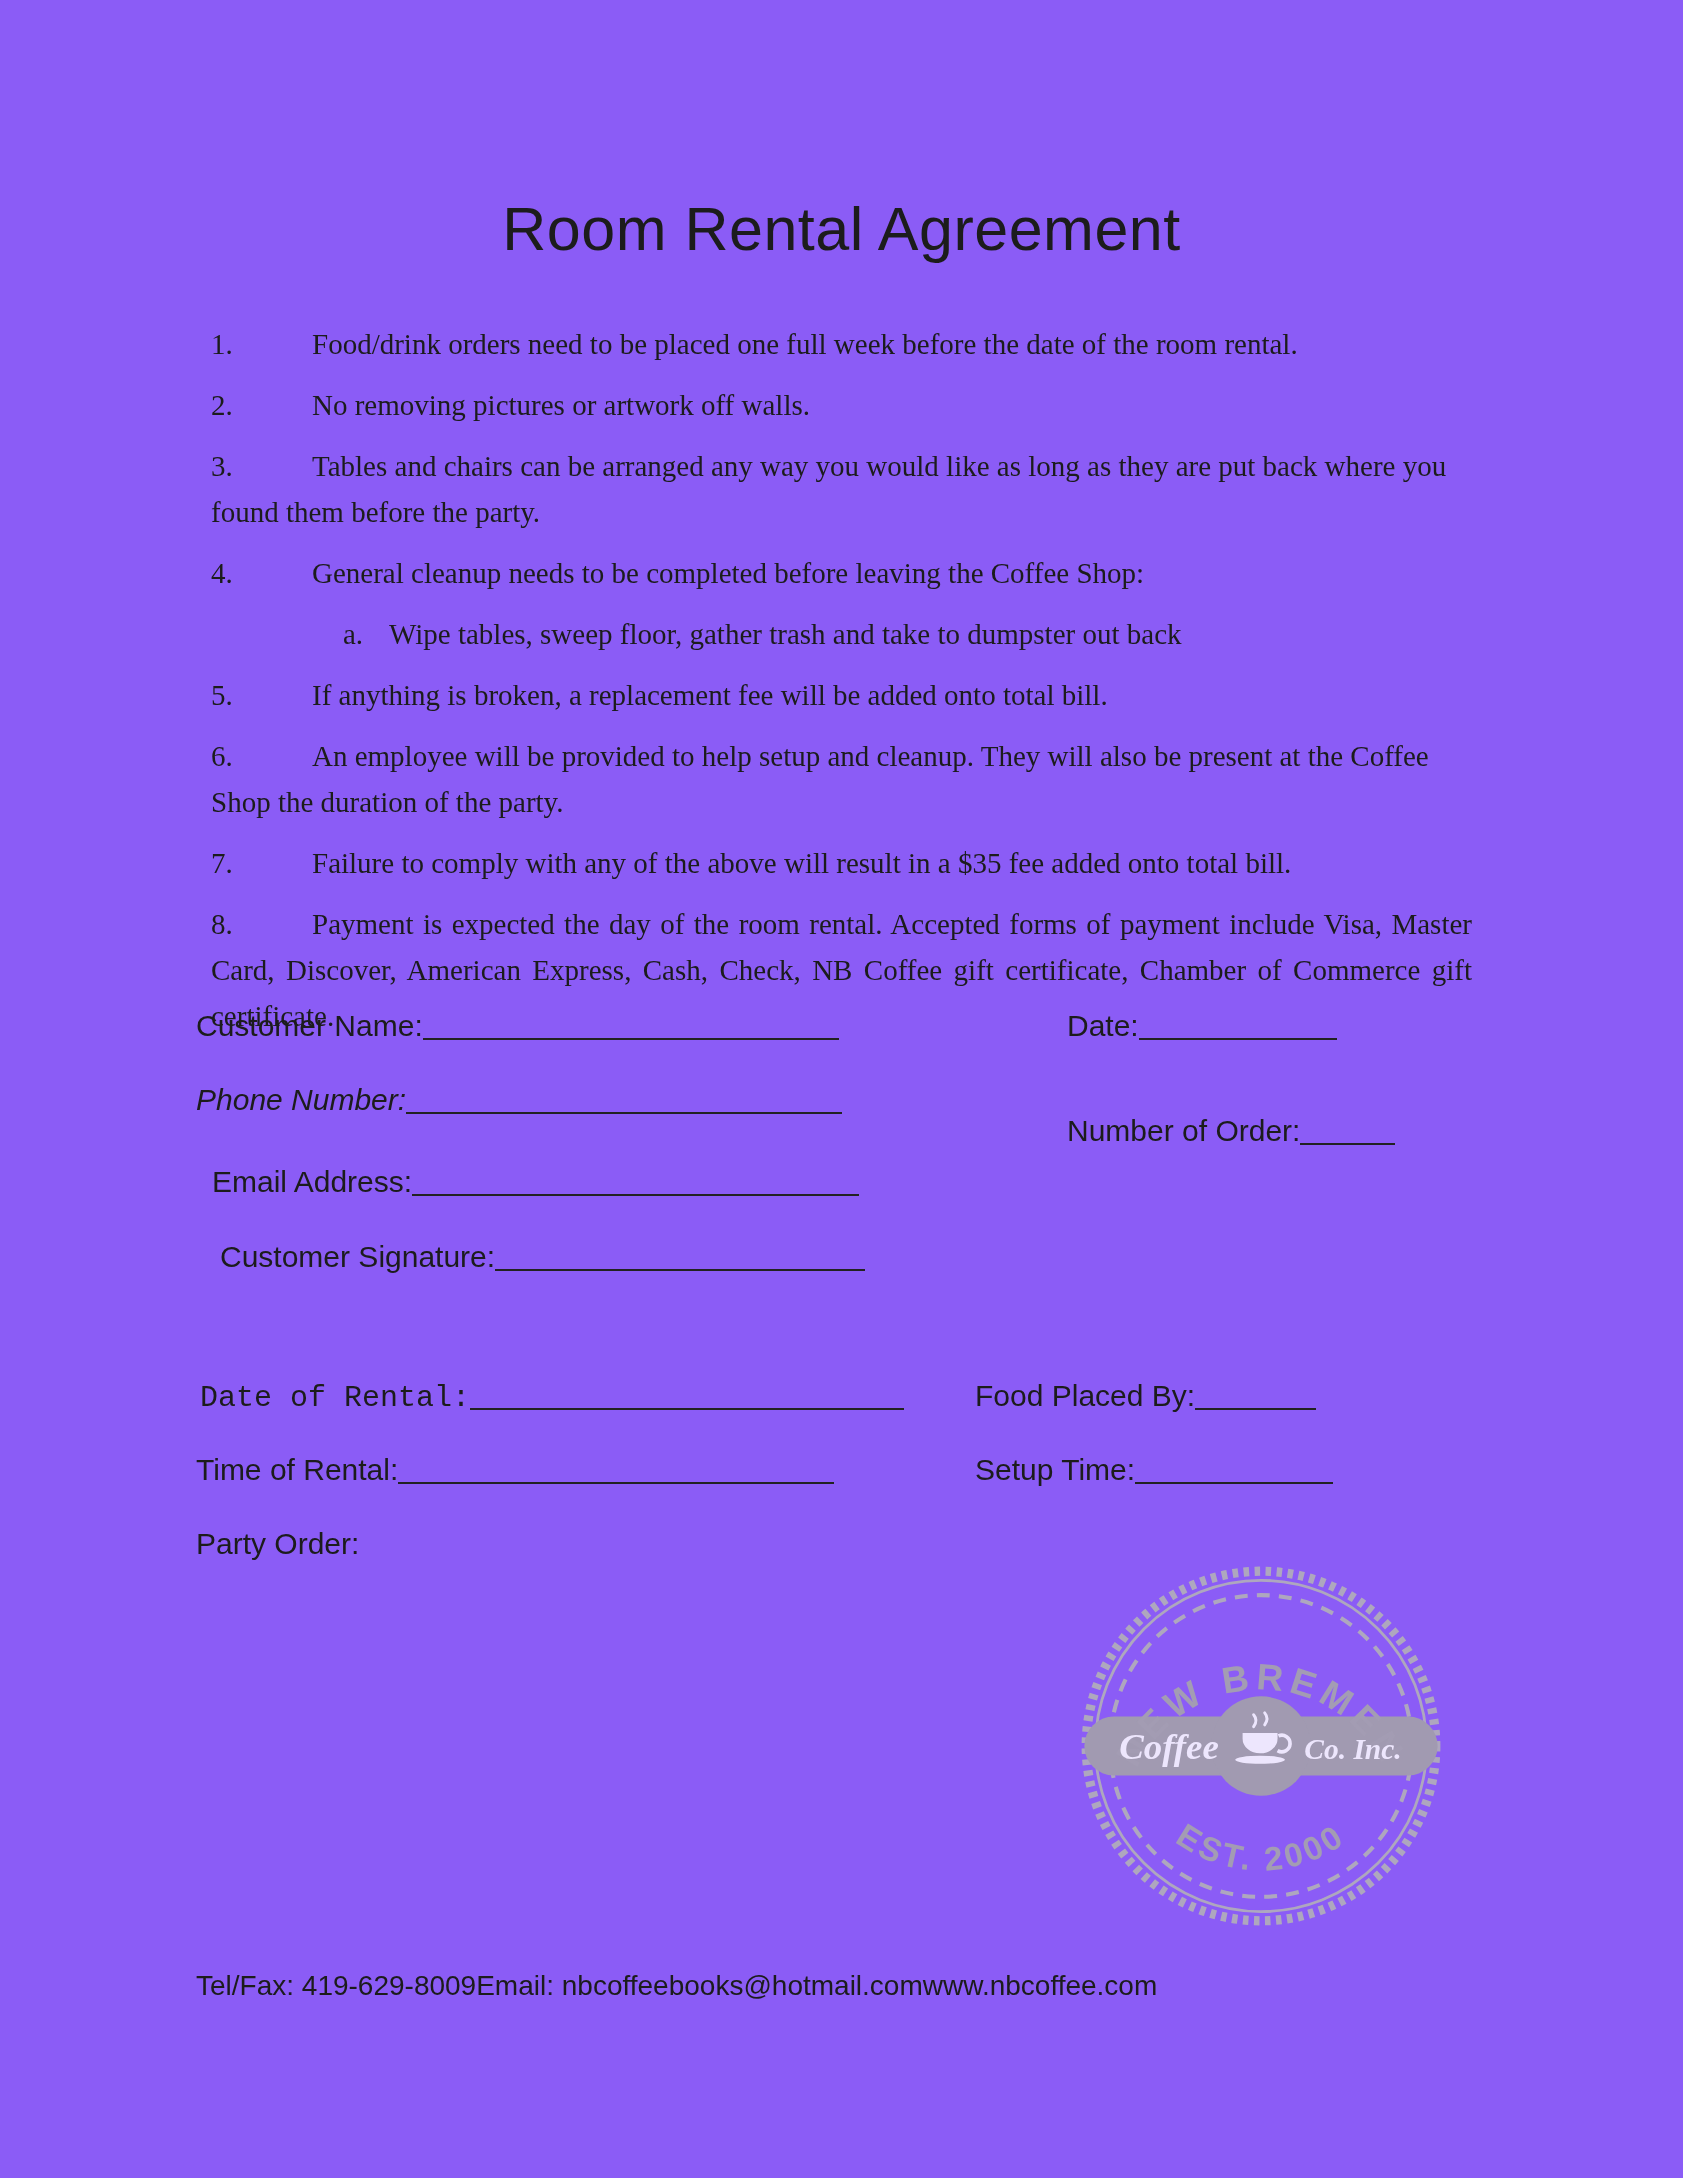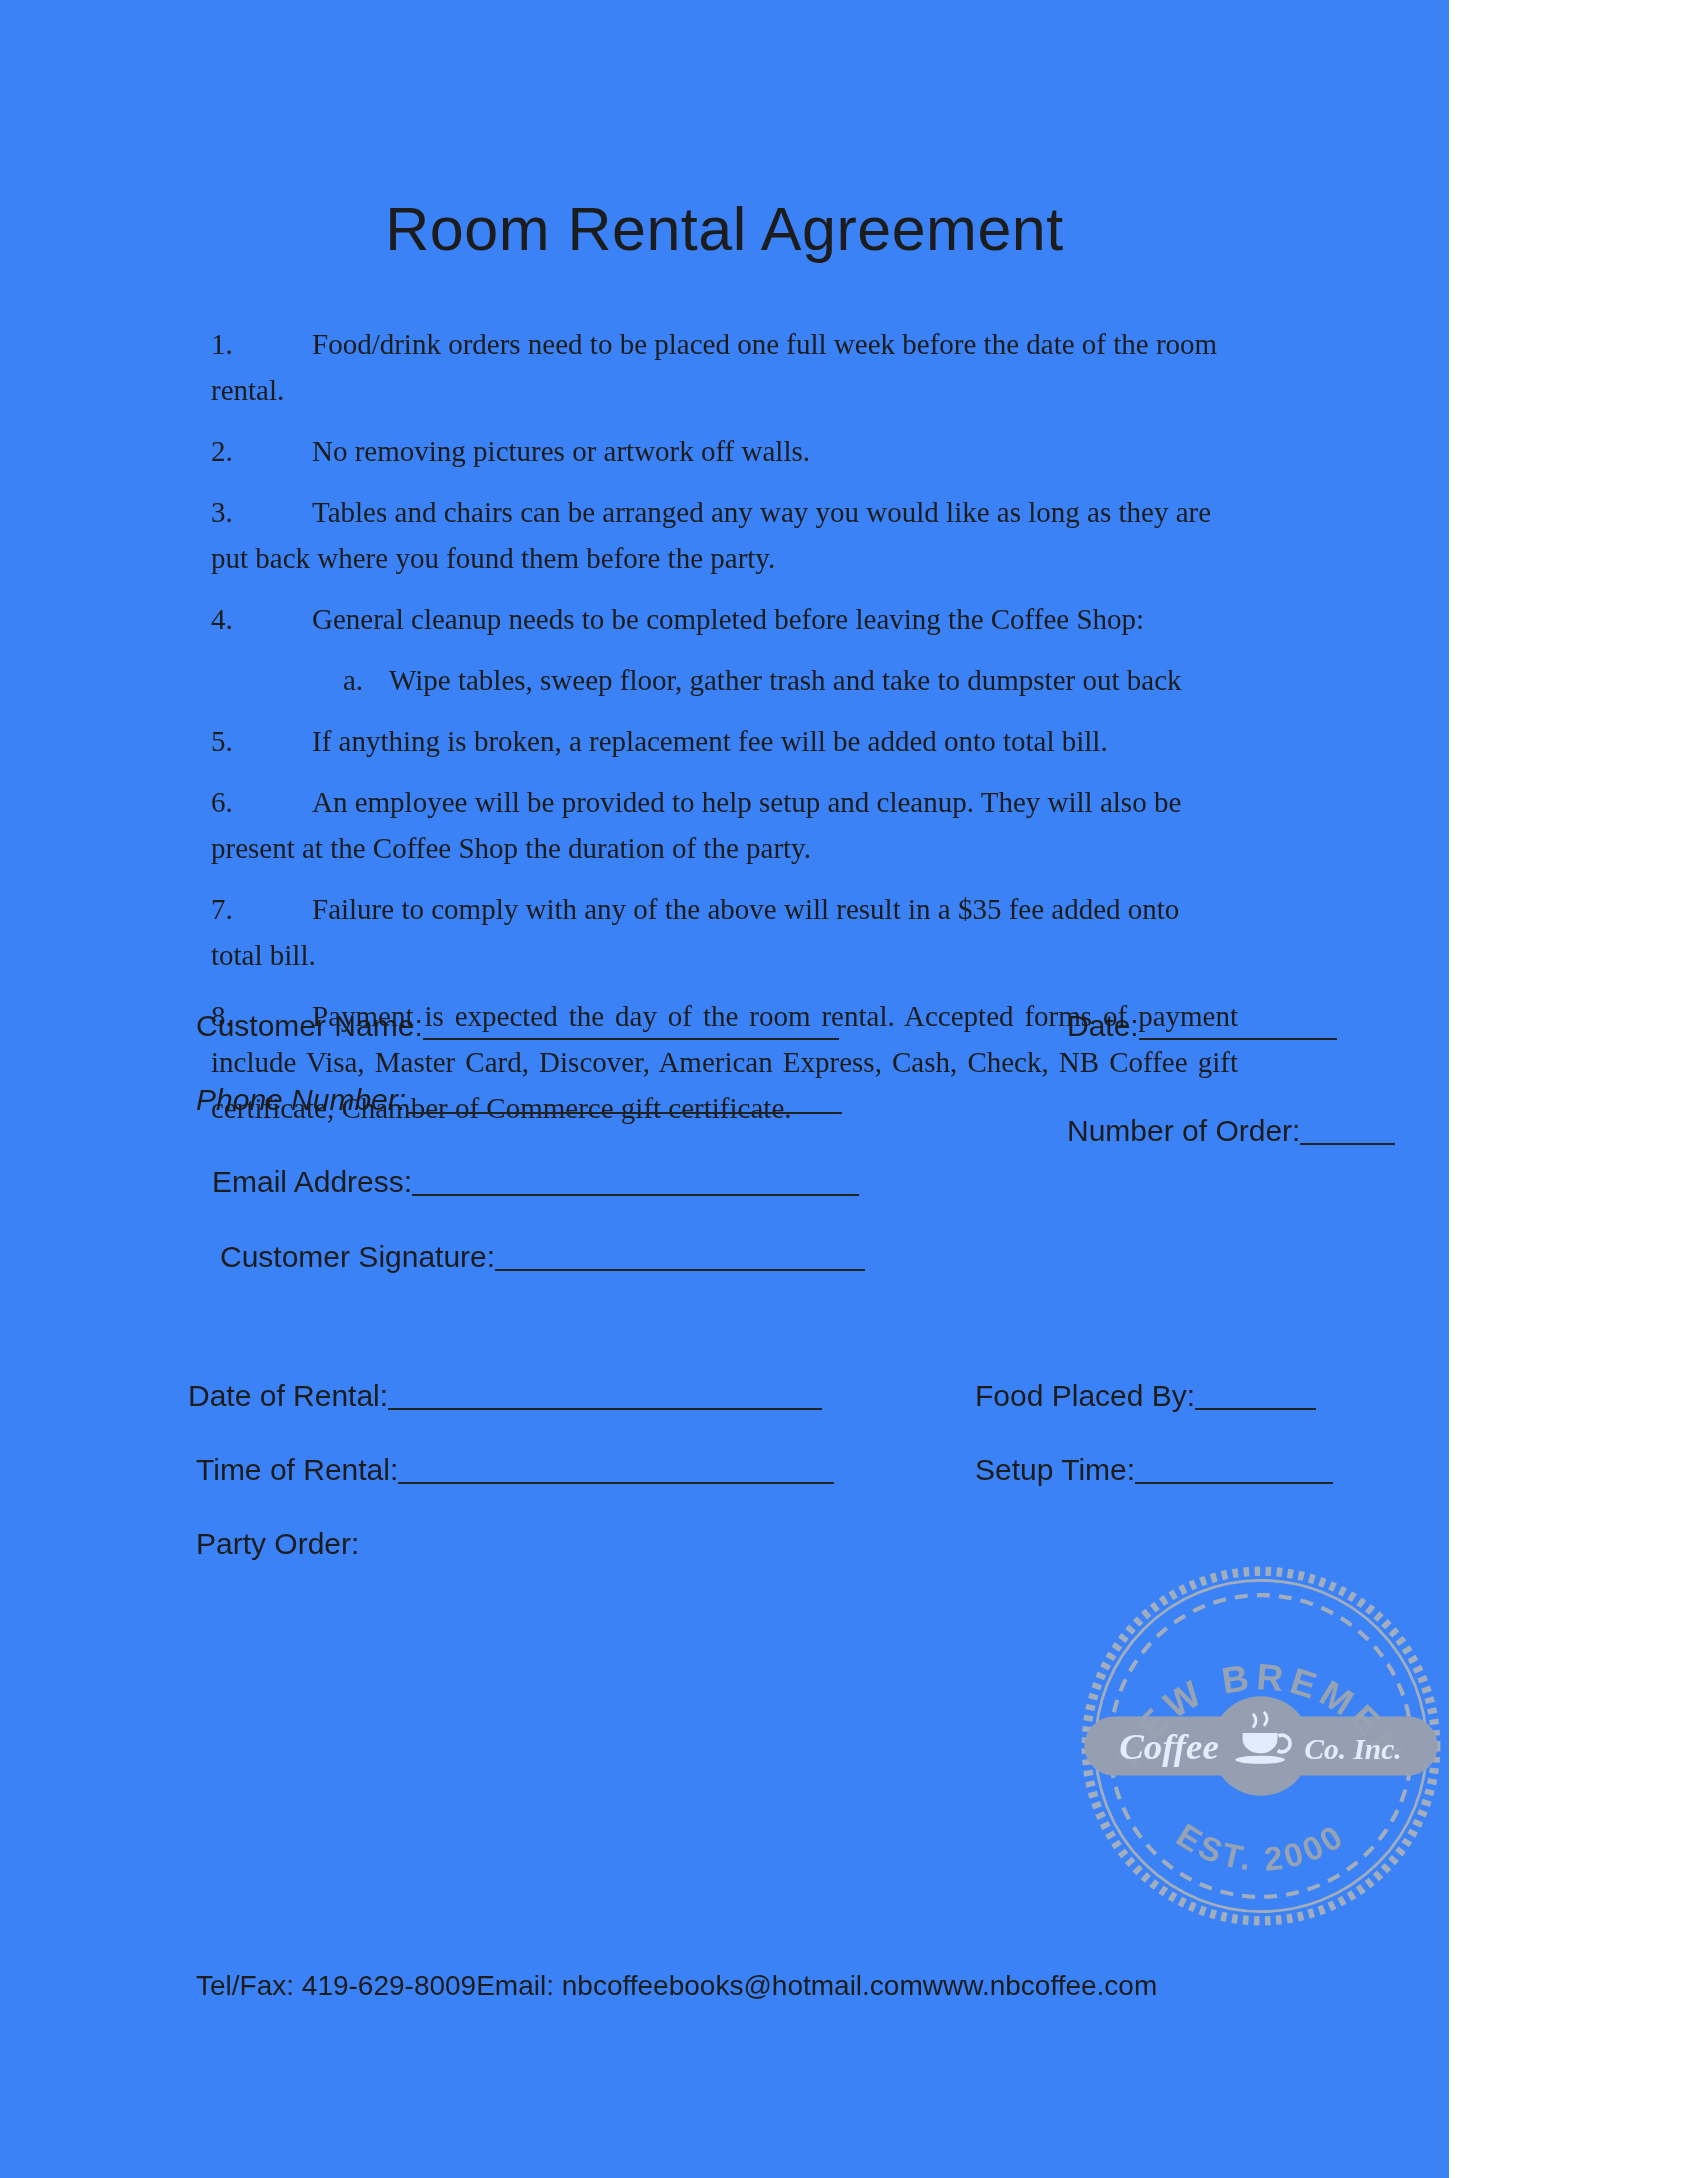--- a/index.html
+++ b/index.html
@@ -9,9 +9,9 @@
   }
   .page {
     position: relative;
-    width: 1449px;
+    width: 1683px;
     height: 2178px;
-    background: #3b82f6;
+    background: #8b5cf6;
     font-family: "Liberation Sans", sans-serif;
     color: #1c1c1c;
     overflow: hidden;

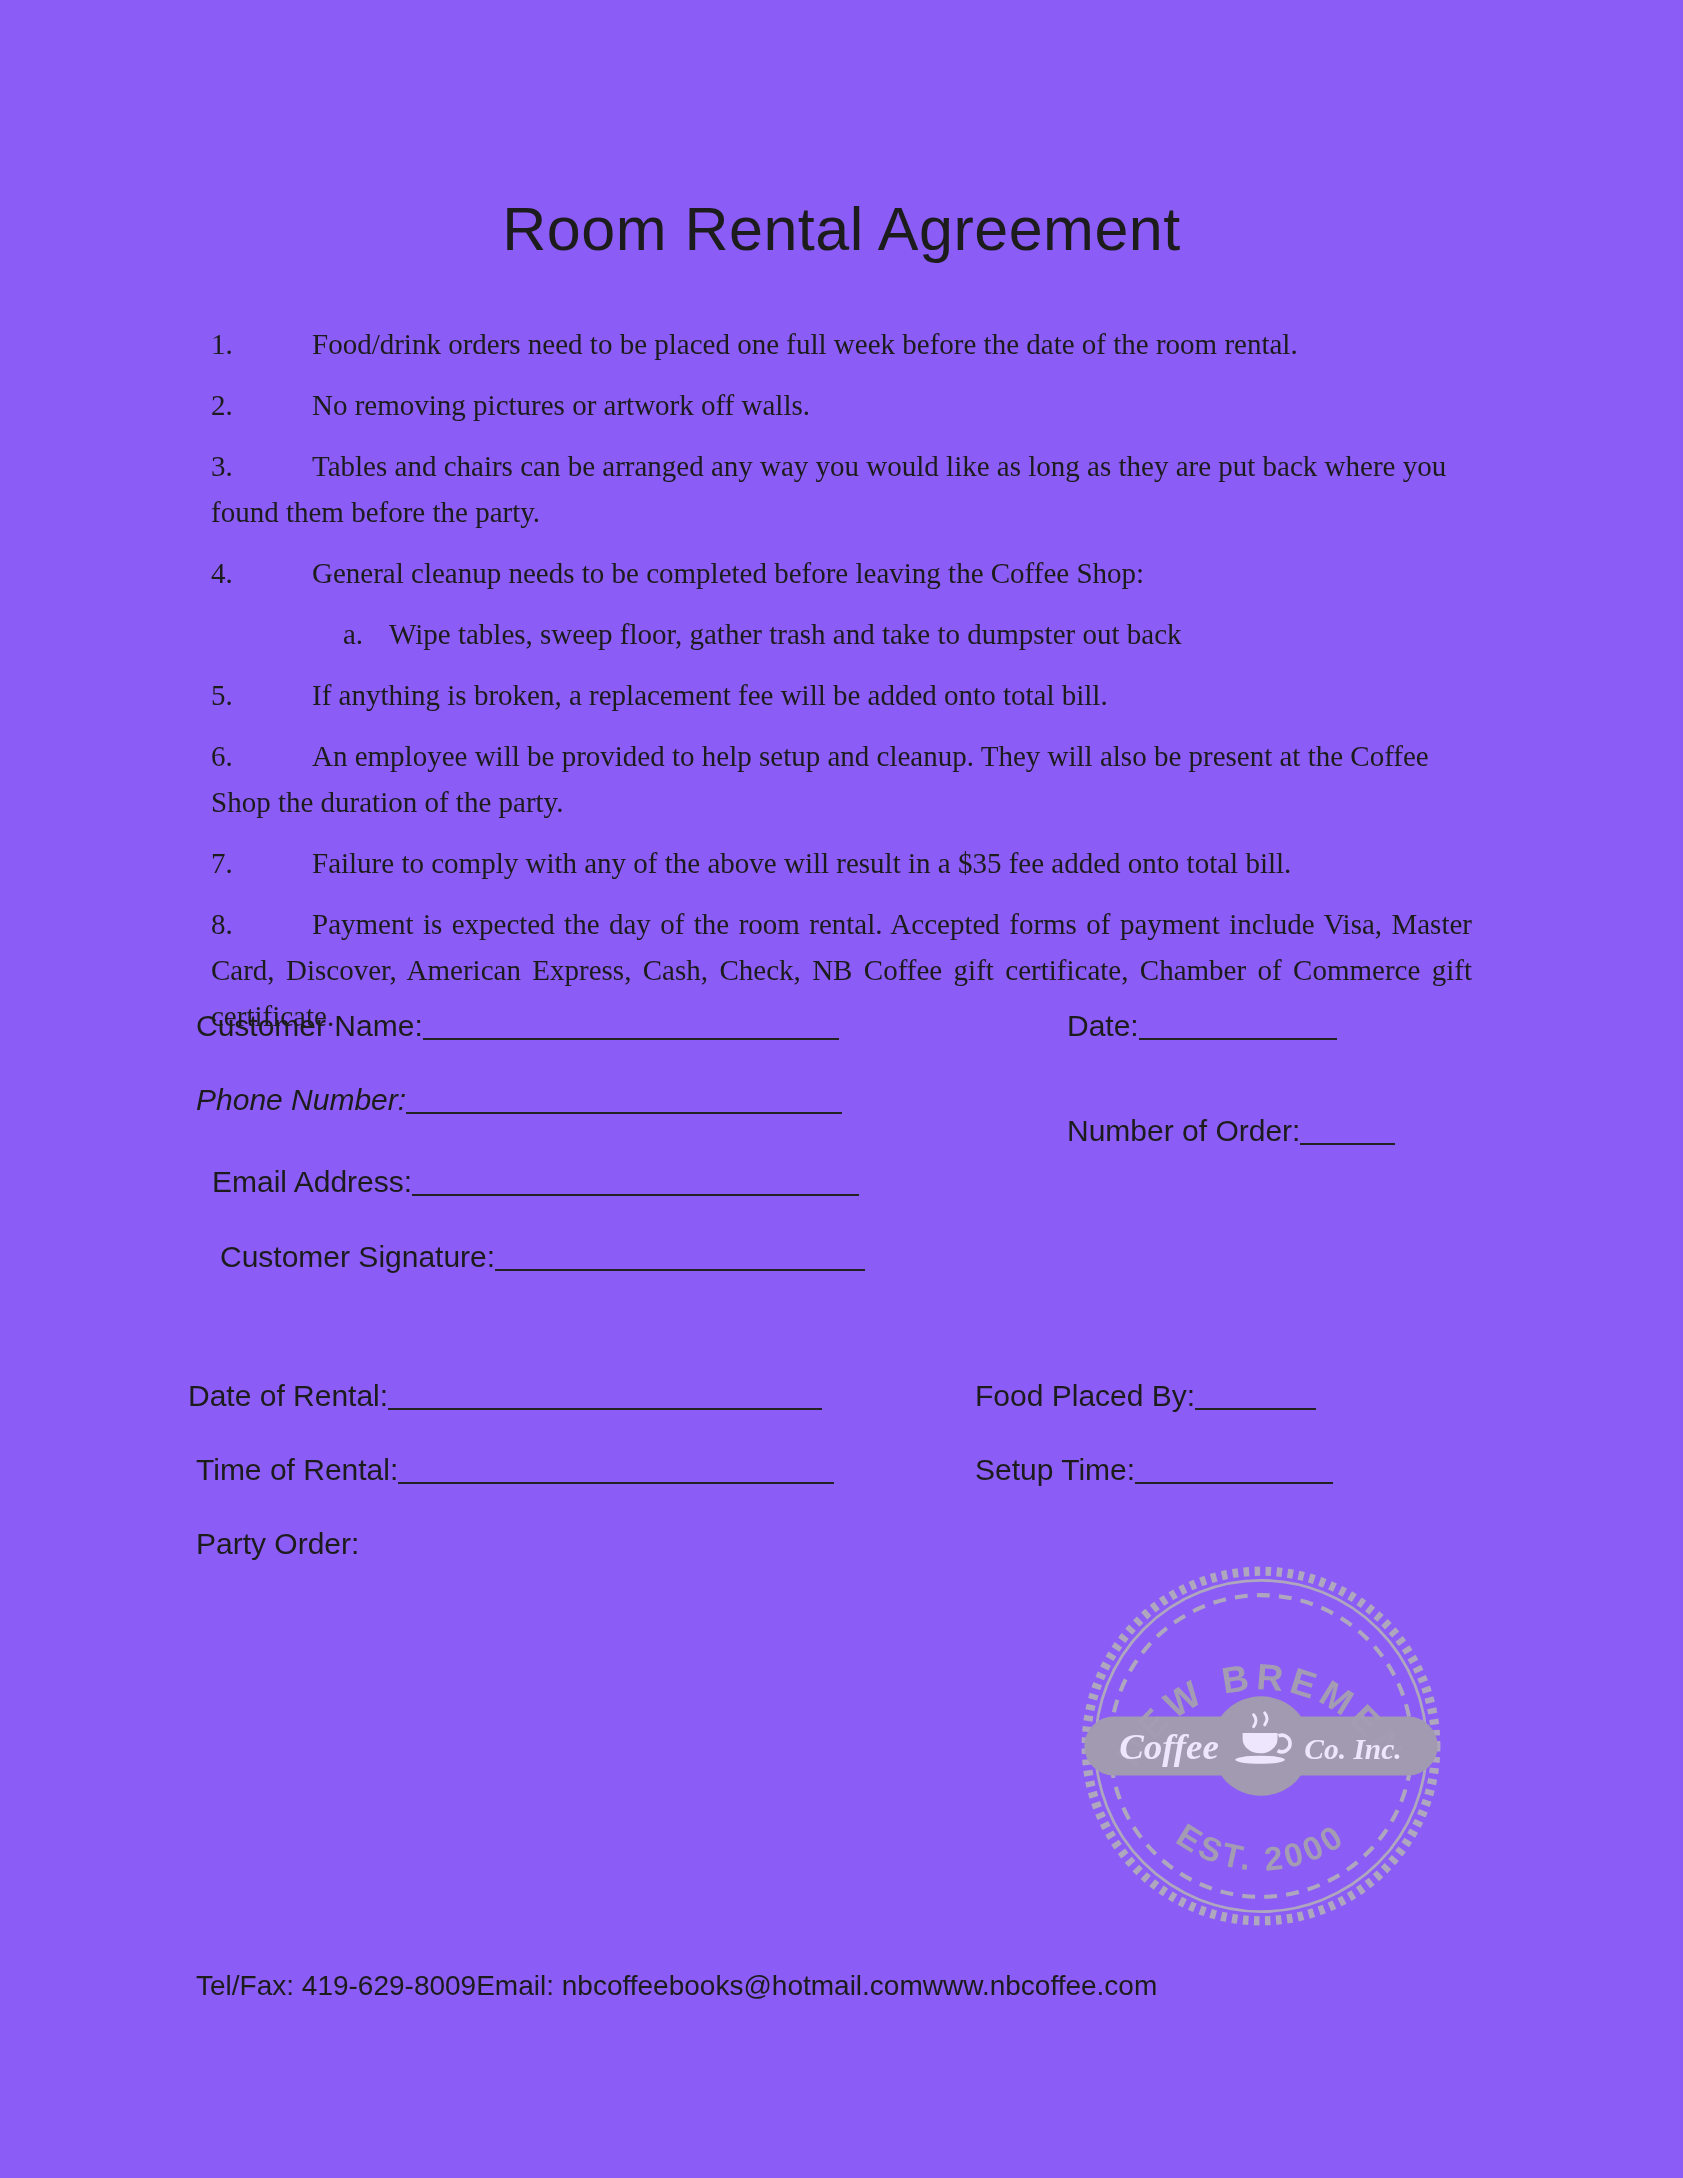--- a/index.html
+++ b/index.html
@@ -125,7 +125,7 @@
     <span>Customer Signature:</span><span class="fill-line" style="width:370px;"></span>
   </div>
 
-  <div class="field-row" style="left:188px; top:1378px;">
+  <div class="field-row" style="left:200px; top:1378px;font-family:Liberation Mono, monospace;">
     <span>Date of Rental:</span><span class="fill-line" style="width:434px;"></span>
   </div>
   <div class="field-row" style="left:975px; top:1378px;">

